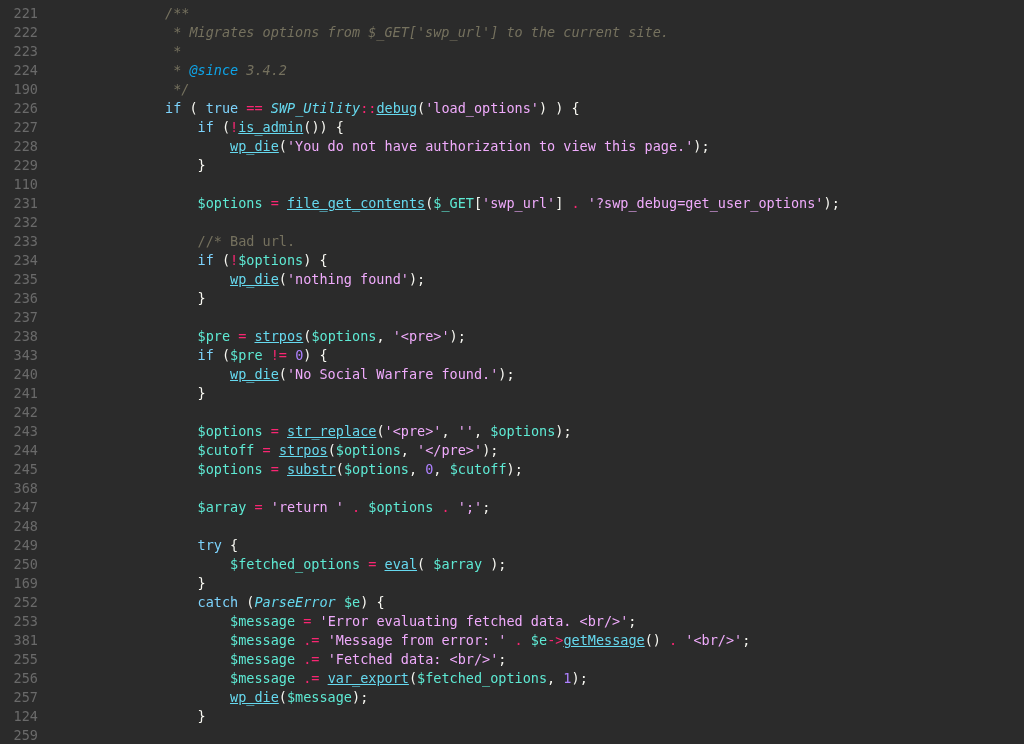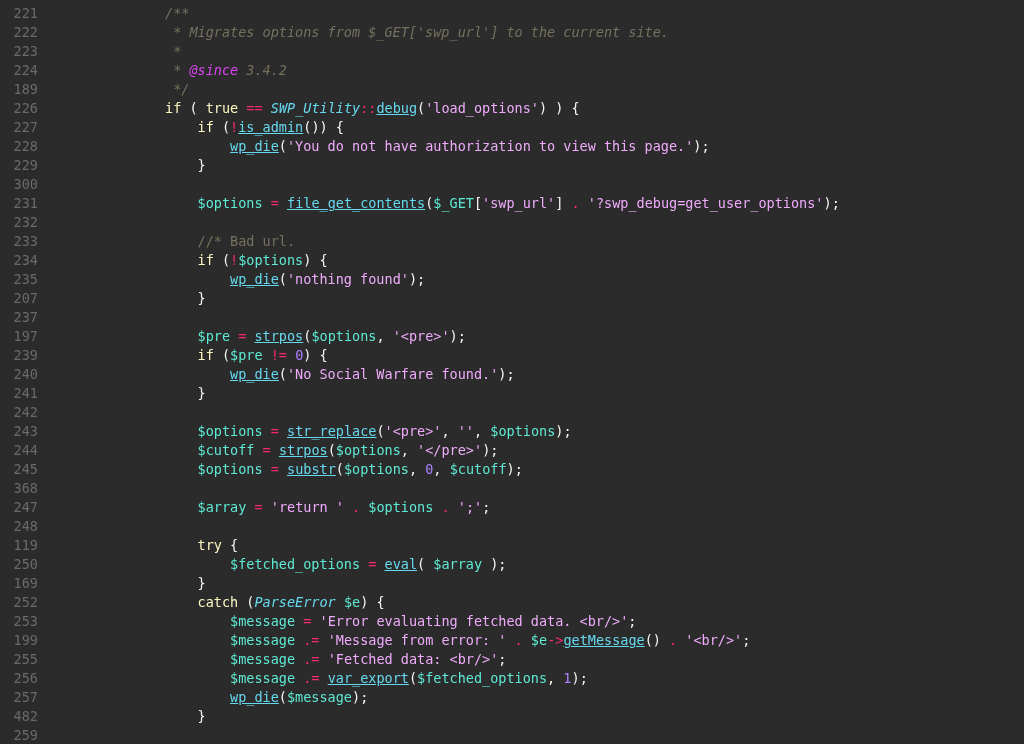--- a/index.html
+++ b/index.html
@@ -44,7 +44,7 @@
   
   .cm   { color: #75715e; }      
   .doc  { color: #75715e; font-style: italic; }
-  .tag  { color: #d946ef; font-style: italic; text-align: center; }      
+  .tag  { color: #0ea5e9; font-style: italic; text-align: center; }      
   .kw   { color: #fef9c3; }                           
   .cls  { color: #66d9ef; font-style: italic; }      
   .fn   { color: #66d9ef; text-decoration: underline; }                           

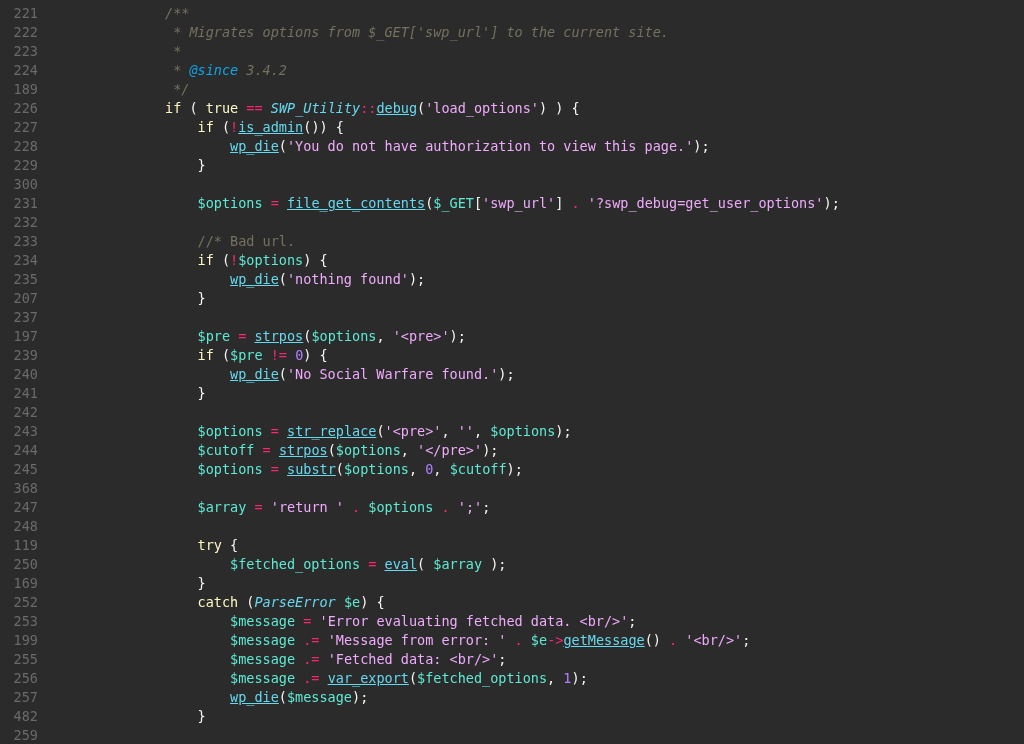--- a/index.html
+++ b/index.html
@@ -63,7 +63,7 @@
       <div class="ln">222</div>
       <div class="ln">223</div>
       <div class="ln">224</div>
-      <div class="ln">189</div>
+      <div class="ln">190</div>
       <div class="ln">226</div>
       <div class="ln">227</div>
       <div class="ln">228</div>

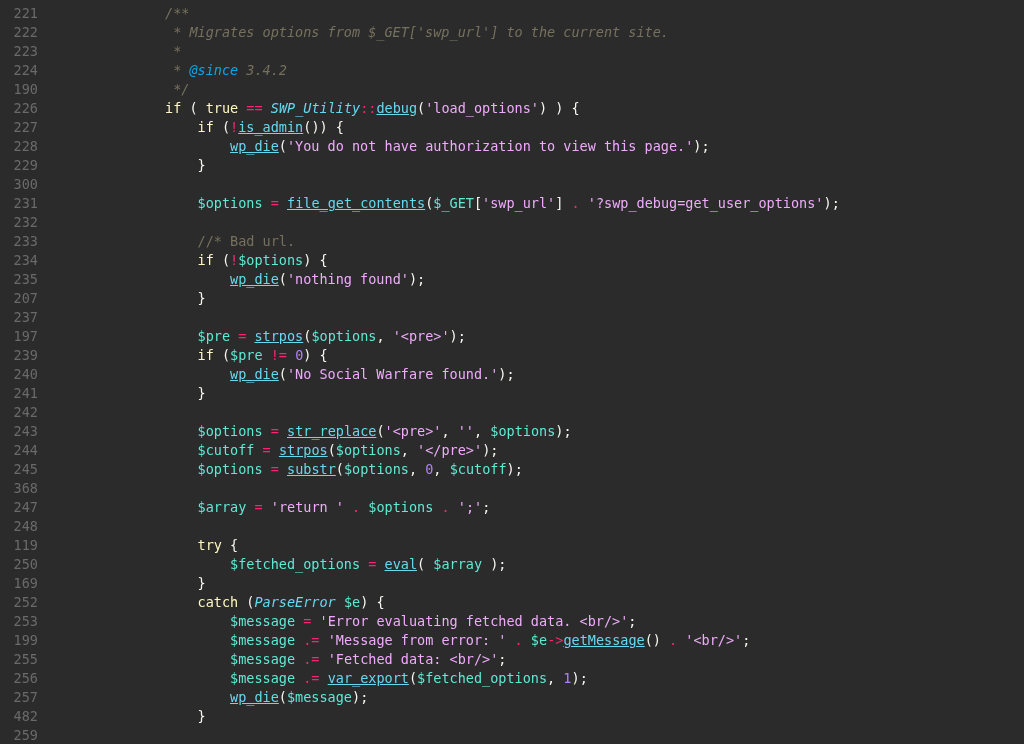--- a/index.html
+++ b/index.html
@@ -45,7 +45,7 @@
   .cm   { color: #75715e; }      
   .doc  { color: #75715e; font-style: italic; }
   .tag  { color: #0ea5e9; font-style: italic; text-align: center; }      
-  .kw   { color: #fef9c3; }                           
+  .kw   { color: #7dd3fc; }                           
   .cls  { color: #66d9ef; font-style: italic; }      
   .fn   { color: #66d9ef; text-decoration: underline; }                           
   .op   { color: #f92672; }                           

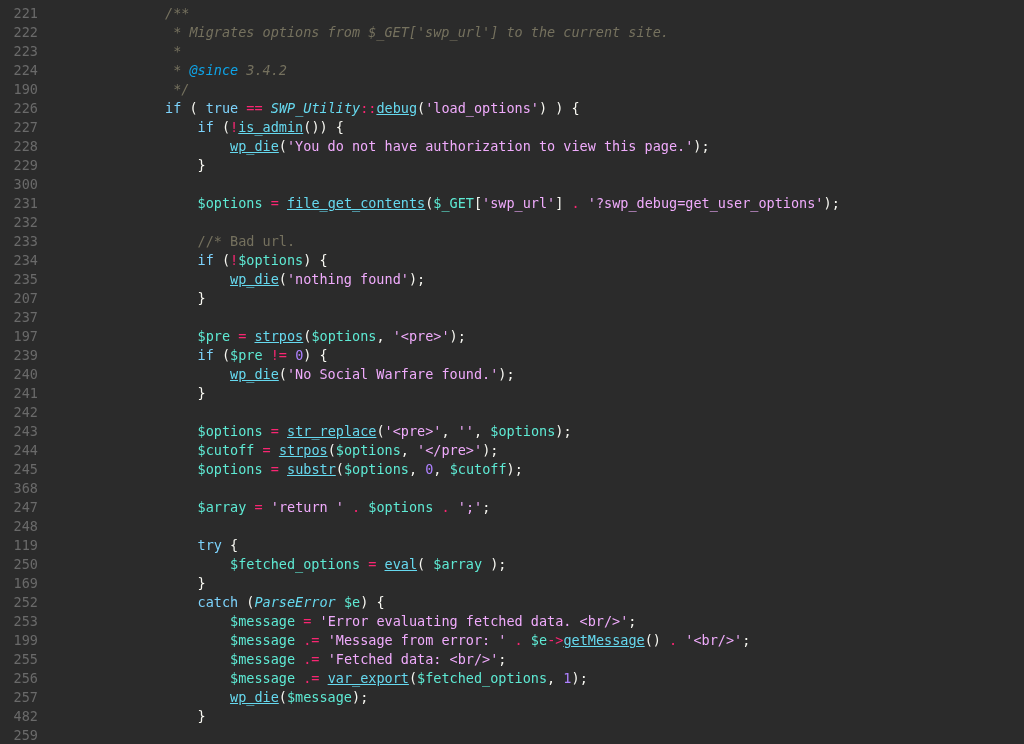--- a/index.html
+++ b/index.html
@@ -68,7 +68,7 @@
       <div class="ln">227</div>
       <div class="ln">228</div>
       <div class="ln">229</div>
-      <div class="ln">300</div>
+      <div class="ln">110</div>
       <div class="ln">231</div>
       <div class="ln">232</div>
       <div class="ln">233</div>

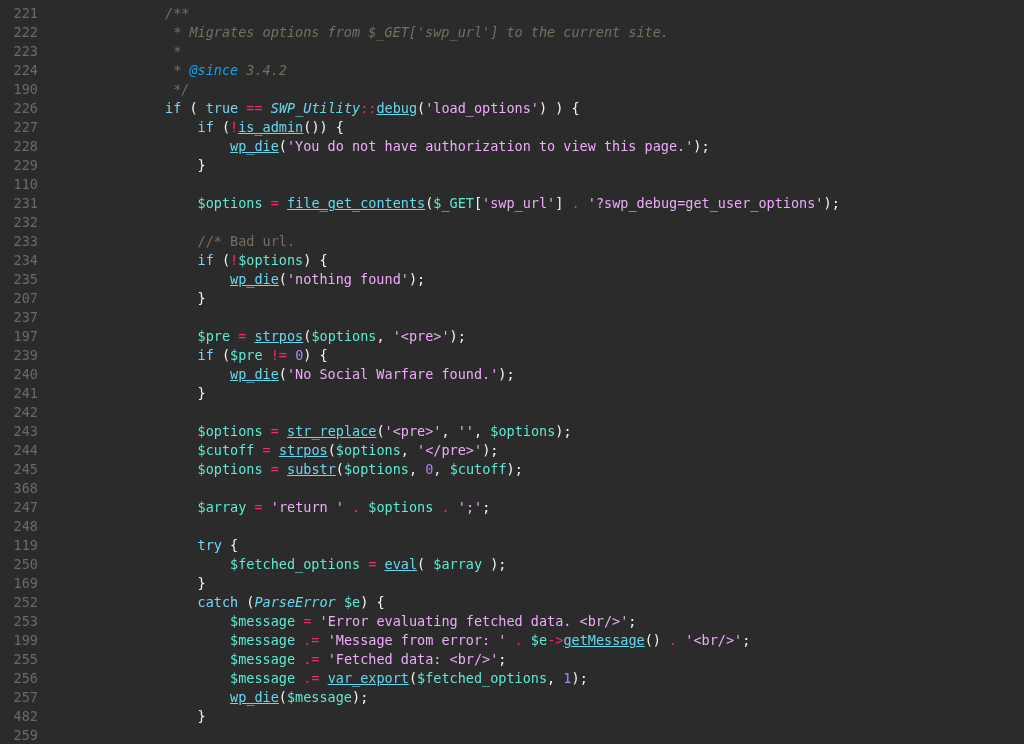--- a/index.html
+++ b/index.html
@@ -74,7 +74,7 @@
       <div class="ln">233</div>
       <div class="ln">234</div>
       <div class="ln">235</div>
-      <div class="ln">207</div>
+      <div class="ln">236</div>
       <div class="ln">237</div>
       <div class="ln">197</div>
       <div class="ln">239</div>

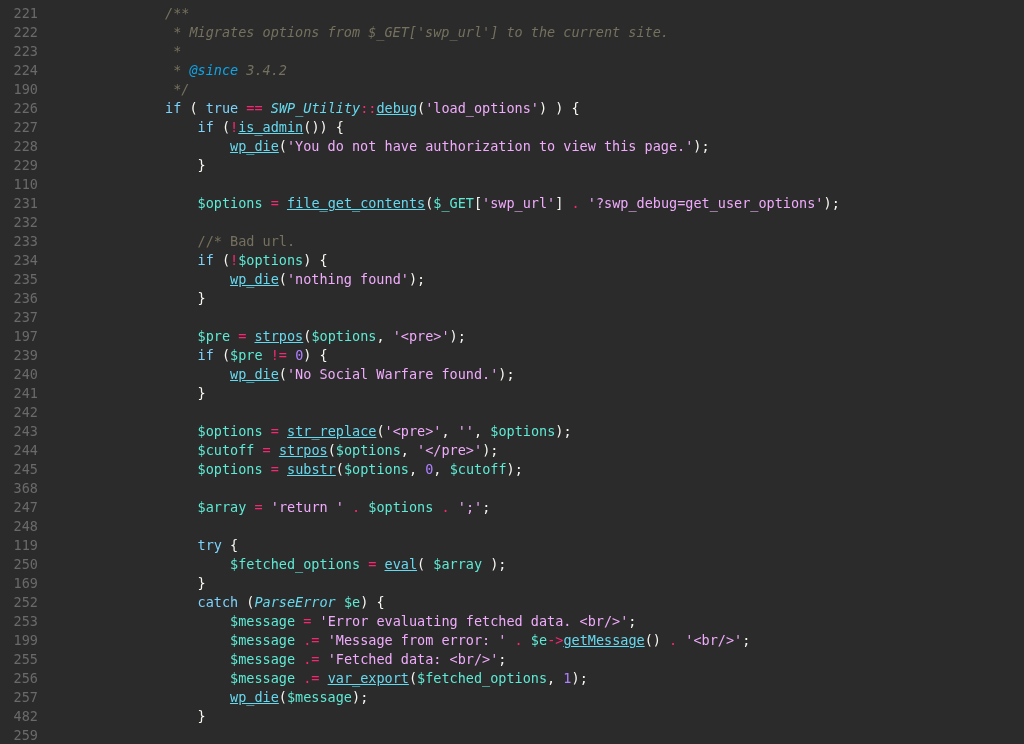--- a/index.html
+++ b/index.html
@@ -76,7 +76,7 @@
       <div class="ln">235</div>
       <div class="ln">236</div>
       <div class="ln">237</div>
-      <div class="ln">197</div>
+      <div class="ln">238</div>
       <div class="ln">239</div>
       <div class="ln">240</div>
       <div class="ln">241</div>

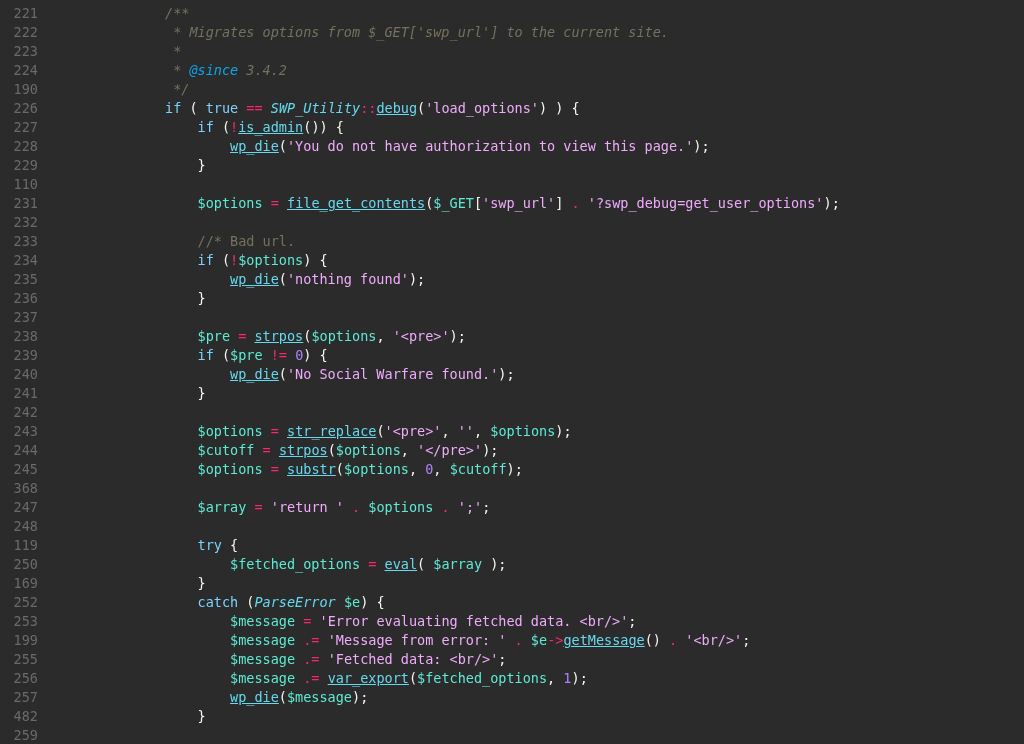--- a/index.html
+++ b/index.html
@@ -77,7 +77,7 @@
       <div class="ln">236</div>
       <div class="ln">237</div>
       <div class="ln">238</div>
-      <div class="ln">239</div>
+      <div class="ln">343</div>
       <div class="ln">240</div>
       <div class="ln">241</div>
       <div class="ln">242</div>

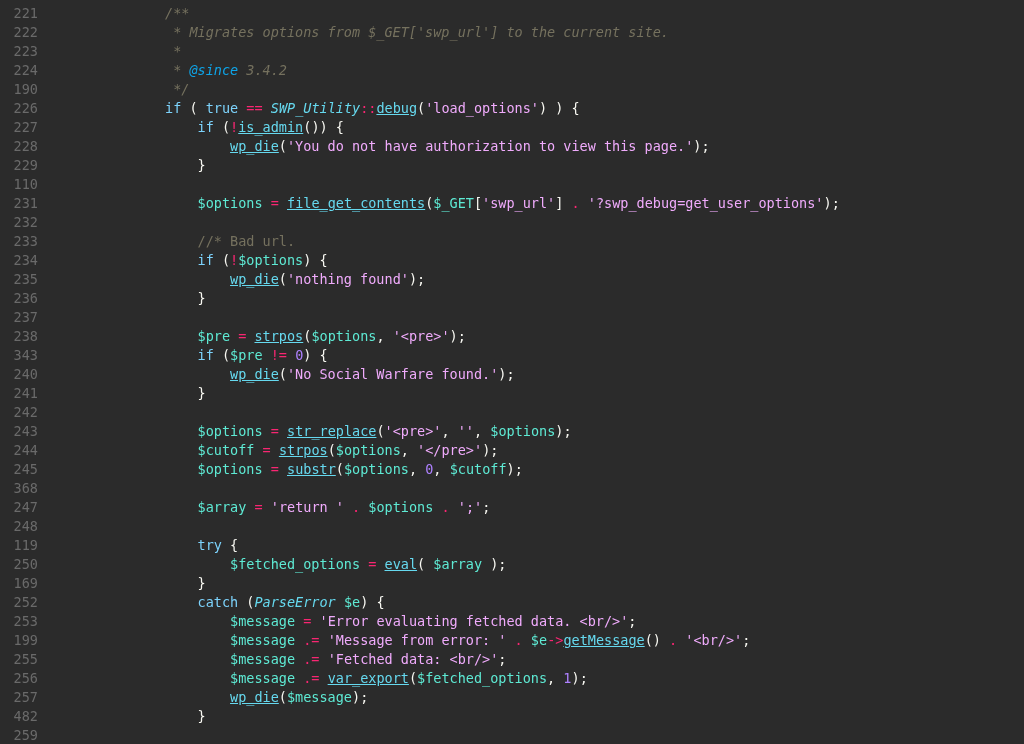--- a/index.html
+++ b/index.html
@@ -87,7 +87,7 @@
       <div class="ln">368</div>
       <div class="ln">247</div>
       <div class="ln">248</div>
-      <div class="ln">119</div>
+      <div class="ln">249</div>
       <div class="ln">250</div>
       <div class="ln">169</div>
       <div class="ln">252</div>

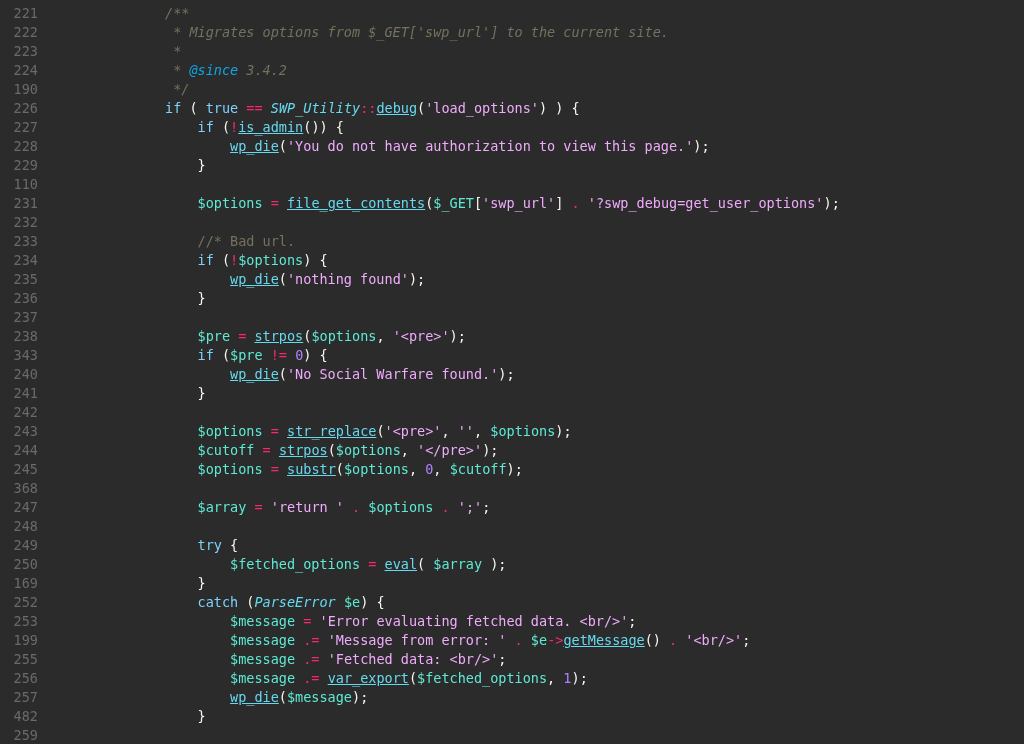--- a/index.html
+++ b/index.html
@@ -92,7 +92,7 @@
       <div class="ln">169</div>
       <div class="ln">252</div>
       <div class="ln">253</div>
-      <div class="ln">199</div>
+      <div class="ln">381</div>
       <div class="ln">255</div>
       <div class="ln">256</div>
       <div class="ln">257</div>

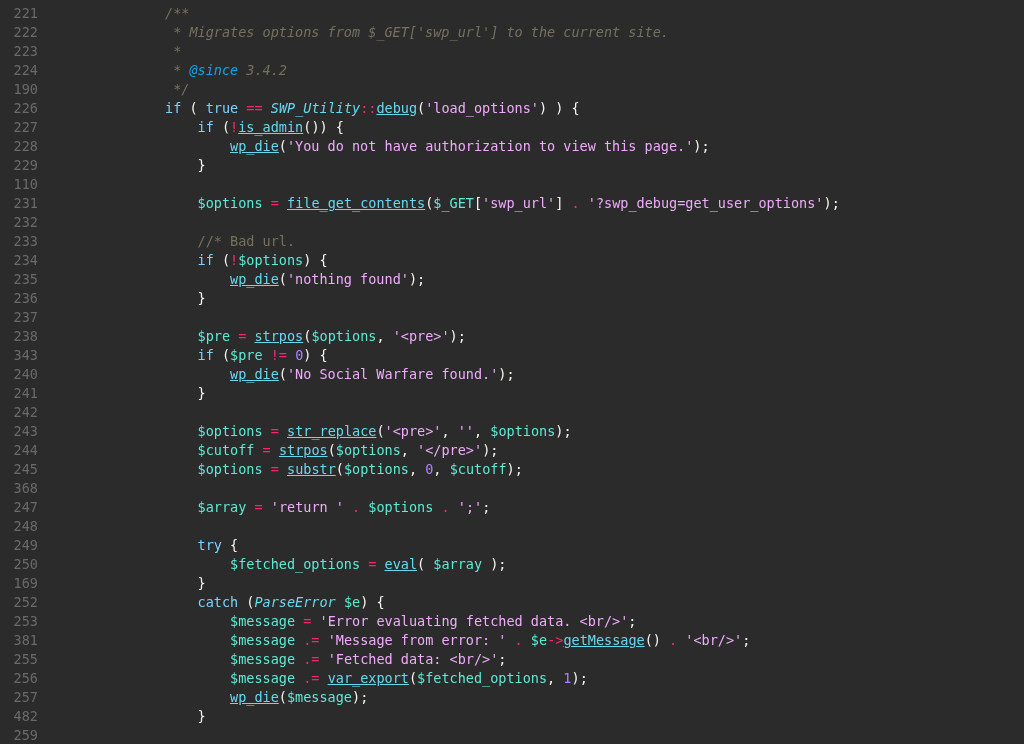--- a/index.html
+++ b/index.html
@@ -96,7 +96,7 @@
       <div class="ln">255</div>
       <div class="ln">256</div>
       <div class="ln">257</div>
-      <div class="ln">482</div>
+      <div class="ln">124</div>
       <div class="ln">259</div>
     </div>
   <div class="code" id="code"><div class="line"><span class="pn">        </span><span class="doc">/**</span></div><div class="line"><span class="pn">        </span><span class="doc"> * Migrates options from $_GET['swp_url'] to the current site.</span></div><div class="line"><span class="pn">        </span><span class="doc"> *</span></div><div class="line"><span class="pn">        </span><span class="doc"> * </span><span class="tag">@since</span><span class="doc"> 3.4.2</span></div><div class="line"><span class="pn">        </span><span class="doc"> */</span></div><div class="line"><span class="pn">        </span><span class="kw">if</span><span class="pn"> ( </span><span class="kw">true</span><span class="pn"> </span><span class="op">==</span><span class="pn"> </span><span class="cls">SWP_Utility</span><span class="op">::</span><span class="fn">debug</span><span class="pn">(</span><span class="str">'load_options'</span><span class="pn">) ) {</span></div><div class="line"><span class="pn">            </span><span class="kw">if</span><span class="pn"> (</span><span class="op">!</span><span class="fn">is_admin</span><span class="pn">()) {</span></div><div class="line"><span class="pn">                </span><span class="fn">wp_die</span><span class="pn">(</span><span class="str">'You do not have authorization to view this page.'</span><span class="pn">);</span></div><div class="line"><span class="pn">            </span><span class="pn">}</span></div><div class="line"></div><div class="line"><span class="pn">            </span><span class="var">$options</span><span class="pn"> </span><span class="op">=</span><span class="pn"> </span><span class="fn">file_get_contents</span><span class="pn">(</span><span class="var">$_GET</span><span class="pn">[</span><span class="str">'swp_url'</span><span class="pn">] </span><span class="op">.</span><span class="pn"> </span><span class="str">'?swp_debug=get_user_options'</span><span class="pn">);</span></div><div class="line"></div><div class="line"><span class="pn">            </span><span class="cm">//* Bad url.</span></div><div class="line"><span class="pn">            </span><span class="kw">if</span><span class="pn"> (</span><span class="op">!</span><span class="var">$options</span><span class="pn">) {</span></div><div class="line"><span class="pn">                </span><span class="fn">wp_die</span><span class="pn">(</span><span class="str">'nothing found'</span><span class="pn">);</span></div><div class="line"><span class="pn">            </span><span class="pn">}</span></div><div class="line"></div><div class="line"><span class="pn">            </span><span class="var">$pre</span><span class="pn"> </span><span class="op">=</span><span class="pn"> </span><span class="fn">strpos</span><span class="pn">(</span><span class="var">$options</span><span class="pn">, </span><span class="str">'&lt;pre&gt;'</span><span class="pn">);</span></div><div class="line"><span class="pn">            </span><span class="kw">if</span><span class="pn"> (</span><span class="var">$pre</span><span class="pn"> </span><span class="op">!=</span><span class="pn"> </span><span class="num">0</span><span class="pn">) {</span></div><div class="line"><span class="pn">                </span><span class="fn">wp_die</span><span class="pn">(</span><span class="str">'No Social Warfare found.'</span><span class="pn">);</span></div><div class="line"><span class="pn">            </span><span class="pn">}</span></div><div class="line"></div><div class="line"><span class="pn">            </span><span class="var">$options</span><span class="pn"> </span><span class="op">=</span><span class="pn"> </span><span class="fn">str_replace</span><span class="pn">(</span><span class="str">'&lt;pre&gt;'</span><span class="pn">, </span><span class="str">''</span><span class="pn">, </span><span class="var">$options</span><span class="pn">);</span></div><div class="line"><span class="pn">            </span><span class="var">$cutoff</span><span class="pn"> </span><span class="op">=</span><span class="pn"> </span><span class="fn">strpos</span><span class="pn">(</span><span class="var">$options</span><span class="pn">, </span><span class="str">'&lt;/pre&gt;'</span><span class="pn">);</span></div><div class="line"><span class="pn">            </span><span class="var">$options</span><span class="pn"> </span><span class="op">=</span><span class="pn"> </span><span class="fn">substr</span><span class="pn">(</span><span class="var">$options</span><span class="pn">, </span><span class="num">0</span><span class="pn">, </span><span class="var">$cutoff</span><span class="pn">);</span></div><div class="line"></div><div class="line"><span class="pn">            </span><span class="var">$array</span><span class="pn"> </span><span class="op">=</span><span class="pn"> </span><span class="str">'return '</span><span class="pn"> </span><span class="op">.</span><span class="pn"> </span><span class="var">$options</span><span class="pn"> </span><span class="op">.</span><span class="pn"> </span><span class="str">';'</span><span class="pn">;</span></div><div class="line"></div><div class="line"><span class="pn">            </span><span class="kw">try</span><span class="pn"> {</span></div><div class="line"><span class="pn">                </span><span class="var">$fetched_options</span><span class="pn"> </span><span class="op">=</span><span class="pn"> </span><span class="fn">eval</span><span class="pn">( </span><span class="var">$array</span><span class="pn"> );</span></div><div class="line"><span class="pn">            </span><span class="pn">}</span></div><div class="line"><span class="pn">            </span><span class="kw">catch</span><span class="pn"> (</span><span class="cls">ParseError</span><span class="pn"> </span><span class="var">$e</span><span class="pn">) {</span></div><div class="line"><span class="pn">                </span><span class="var">$message</span><span class="pn"> </span><span class="op">=</span><span class="pn"> </span><span class="str">'Error evaluating fetched data. &lt;br/&gt;'</span><span class="pn">;</span></div><div class="line"><span class="pn">                </span><span class="var">$message</span><span class="pn"> </span><span class="op">.=</span><span class="pn"> </span><span class="str">'Message from error: '</span><span class="pn"> </span><span class="op">.</span><span class="pn"> </span><span class="var">$e</span><span class="op">-&gt;</span><span class="fn">getMessage</span><span class="pn">() </span><span class="op">.</span><span class="pn"> </span><span class="str">'&lt;br/&gt;'</span><span class="pn">;</span></div><div class="line"><span class="pn">                </span><span class="var">$message</span><span class="pn"> </span><span class="op">.=</span><span class="pn"> </span><span class="str">'Fetched data: &lt;br/&gt;'</span><span class="pn">;</span></div><div class="line"><span class="pn">                </span><span class="var">$message</span><span class="pn"> </span><span class="op">.=</span><span class="pn"> </span><span class="fn">var_export</span><span class="pn">(</span><span class="var">$fetched_options</span><span class="pn">, </span><span class="num">1</span><span class="pn">);</span></div><div class="line"><span class="pn">                </span><span class="fn">wp_die</span><span class="pn">(</span><span class="var">$message</span><span class="pn">);</span></div><div class="line"><span class="pn">            </span><span class="pn">}</span></div><div class="line"></div></div>

